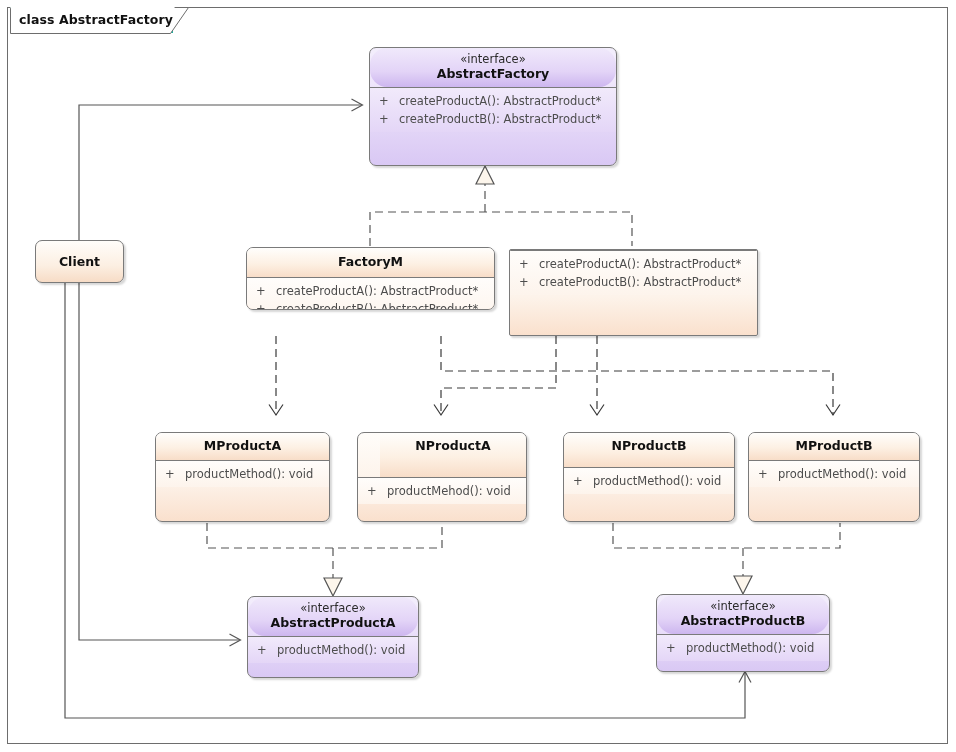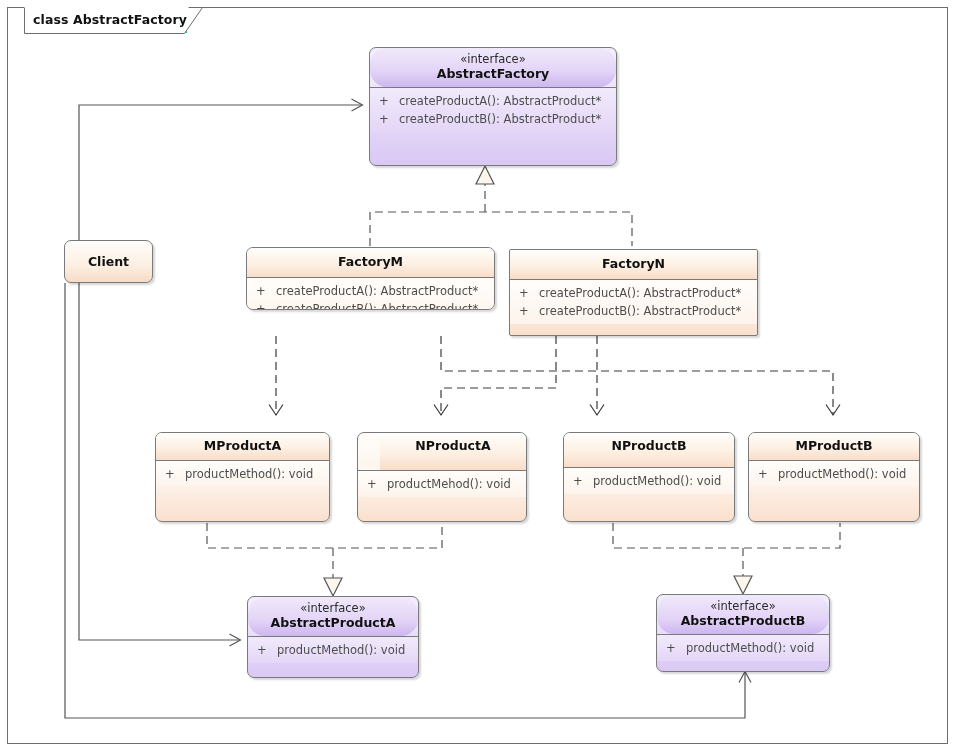--- a/index.html
+++ b/index.html
@@ -9,7 +9,7 @@
   
   #frame{position:absolute;left:7px;top:7px;width:941px;height:737px;
          border:1px solid #6d6d6d;box-sizing:border-box;background:#ffffff;}
-  #frame-tab{position:absolute;left:24px;top:7px;height:26px;
+  #frame-tab{position:absolute;left:10px;top:7px;height:26px;
              box-sizing:border-box;background:#14b8a6;}
   #frame-tab svg{position:absolute;left:0;top:0;}
   #frame-title{position:relative;font-size:12.5px;font-weight:bold;color:#111;

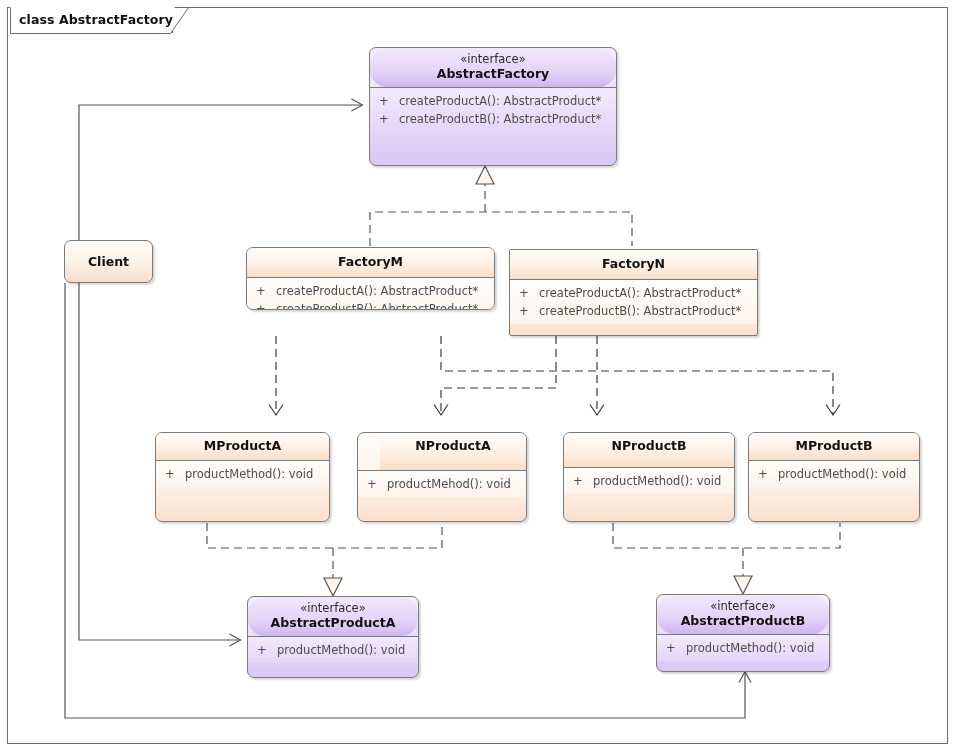--- a/index.html
+++ b/index.html
@@ -39,7 +39,7 @@
   .peach{background:linear-gradient(to bottom,#fffdfa 0%,#fdf3ea 55%,#fae0cd 100%);}
   .peach .hdr{background:linear-gradient(to bottom,#fffefc 0%,#fdf0e3 55%,#f8ddc8 100%);}
   .peach .ops{background:linear-gradient(to bottom,#fffdfb 0%,#fdf4ec 100%);}
-  .peach.plain{background:linear-gradient(to bottom,#fffdfa 0%,#fcefe2 60%,#f7dcc6 100%);margin-left:29px;}
+  .peach.plain{background:linear-gradient(to bottom,#fffdfa 0%,#fcefe2 60%,#f7dcc6 100%);}
 
   .node.plain{display:flex;align-items:center;justify-content:center;}
   .node.plain .nm{font-size:12.5px;}

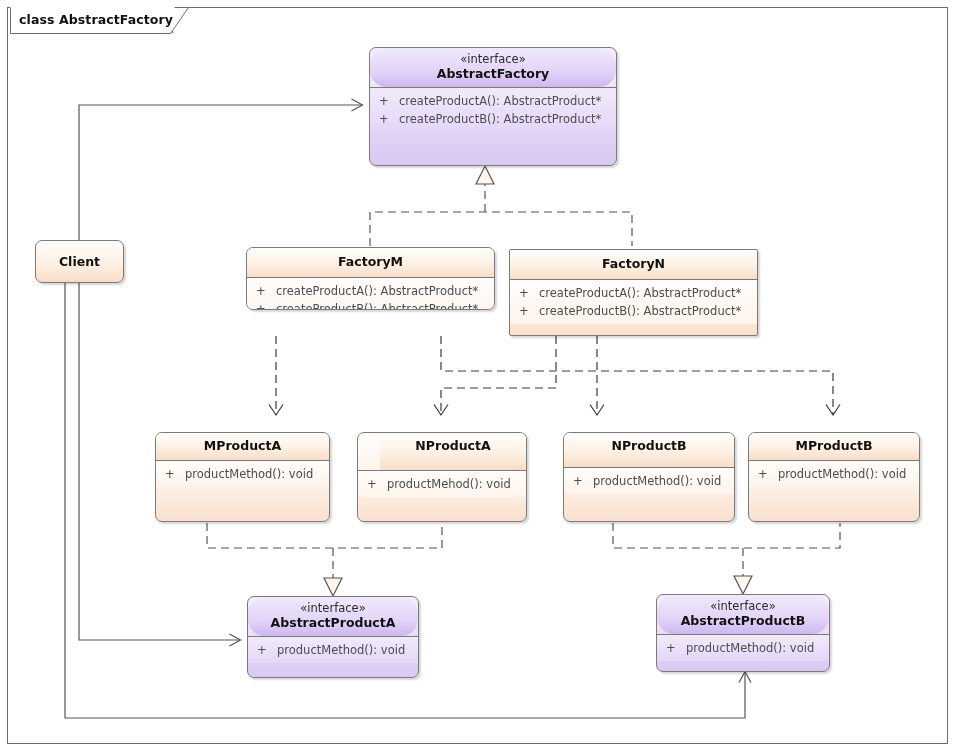--- a/index.html
+++ b/index.html
@@ -160,9 +160,6 @@
   </div>
 
   <div class="node peach" style="left:509px;top:249px;width:249px;height:87px;border-radius:2px;">
-    <div class="hdr" style="padding-top:7px;padding-bottom:7px;">
-      <span class="nm">FactoryN</span>
-    </div>
     <div class="sep"></div>
     <div class="ops">
       <div class="op">

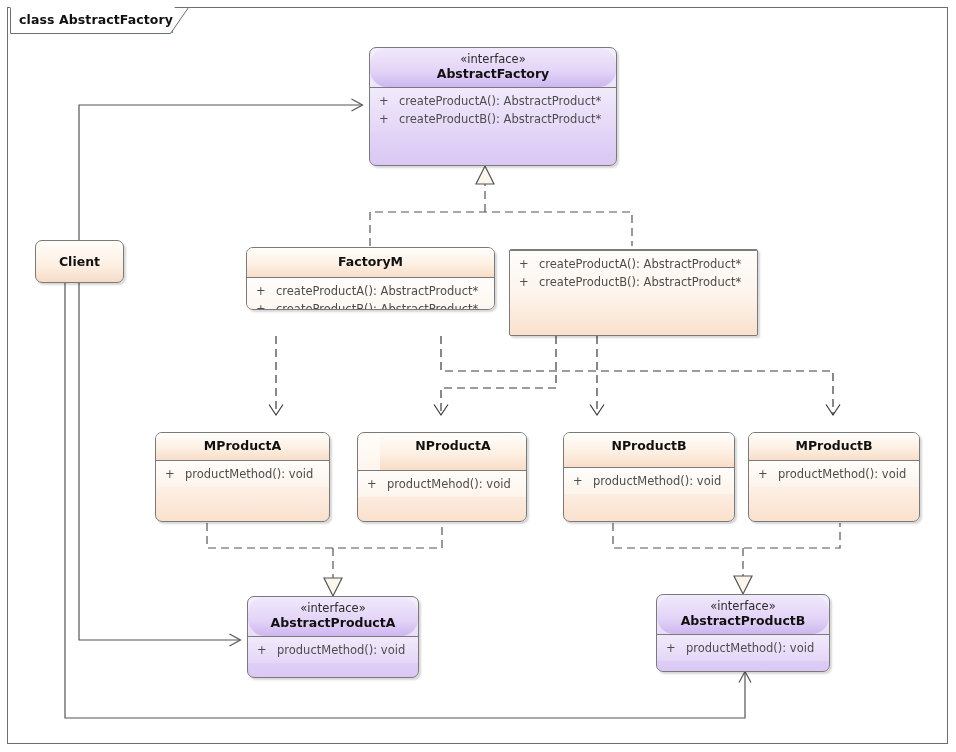--- a/index.html
+++ b/index.html
@@ -187,7 +187,7 @@
   </div>
 
   <div class="node peach" style="left:357px;top:432px;width:170px;height:90px;">
-    <div class="hdr" style="padding-top:6px;padding-bottom:16px;margin-left:22px;">
+    <div class="hdr" style="padding-top:6px;padding-bottom:23px;margin-left:22px;">
       <span class="nm">NProductA</span>
     </div>
     <div class="sep"></div>

